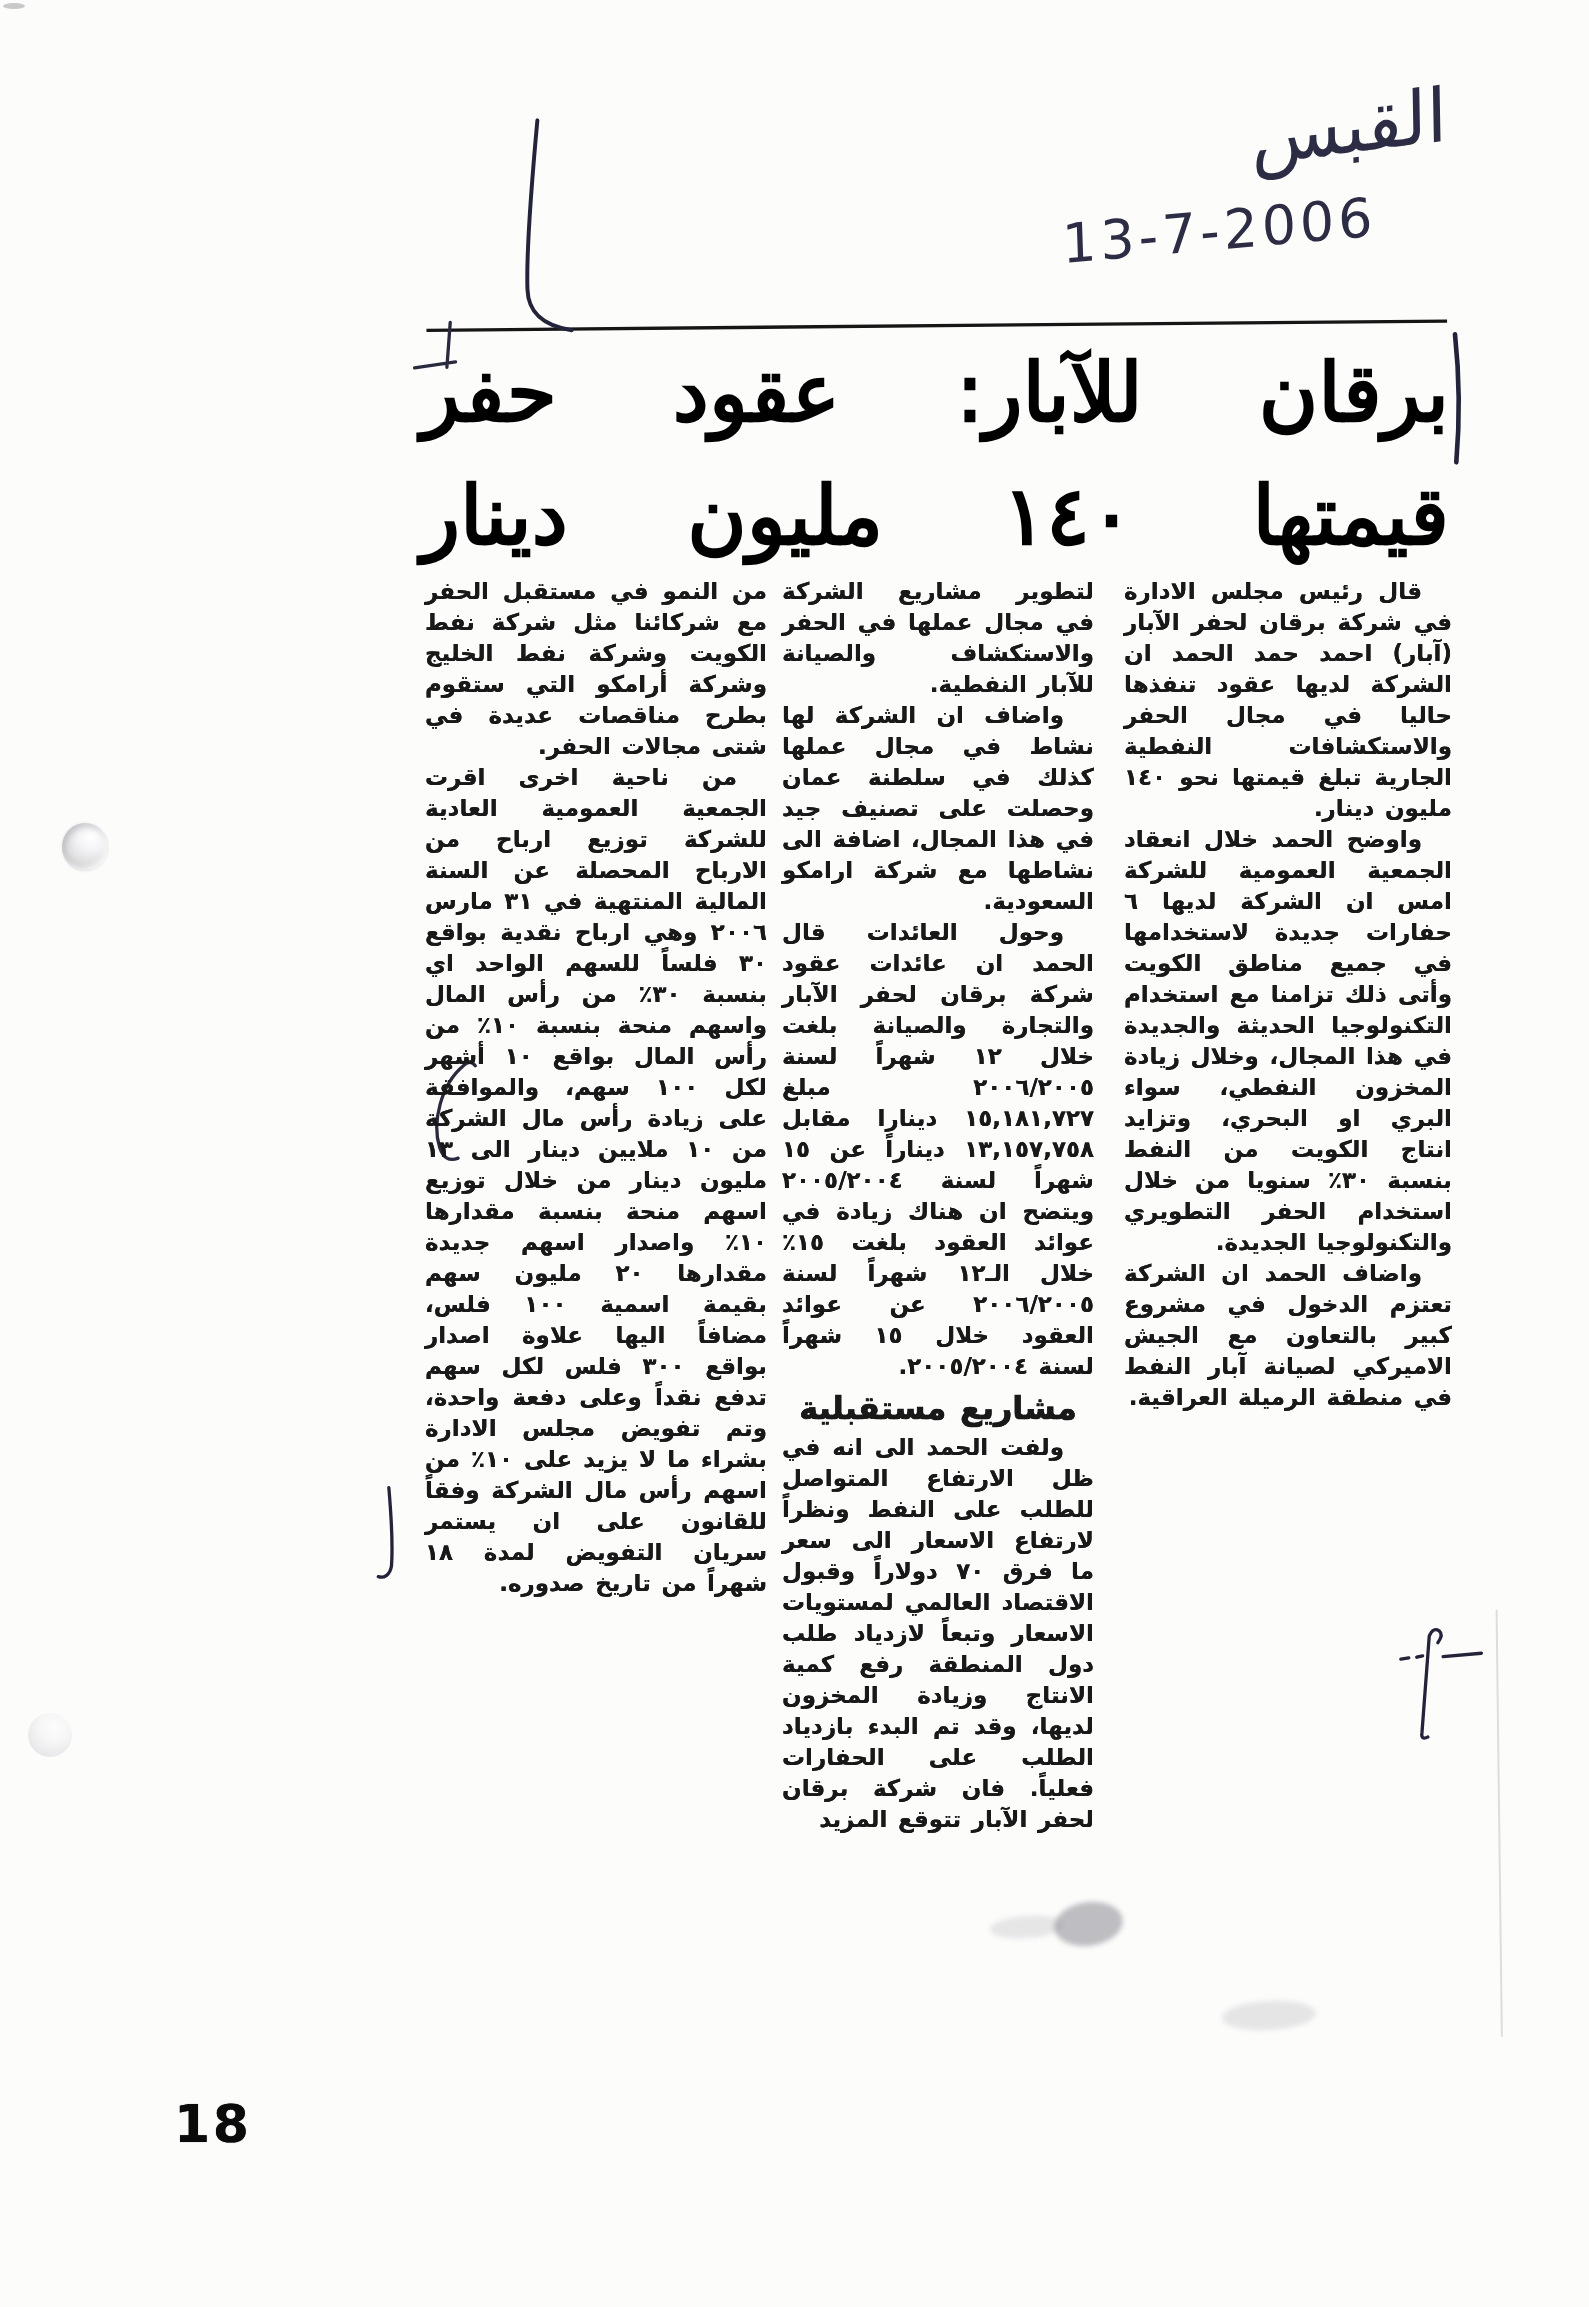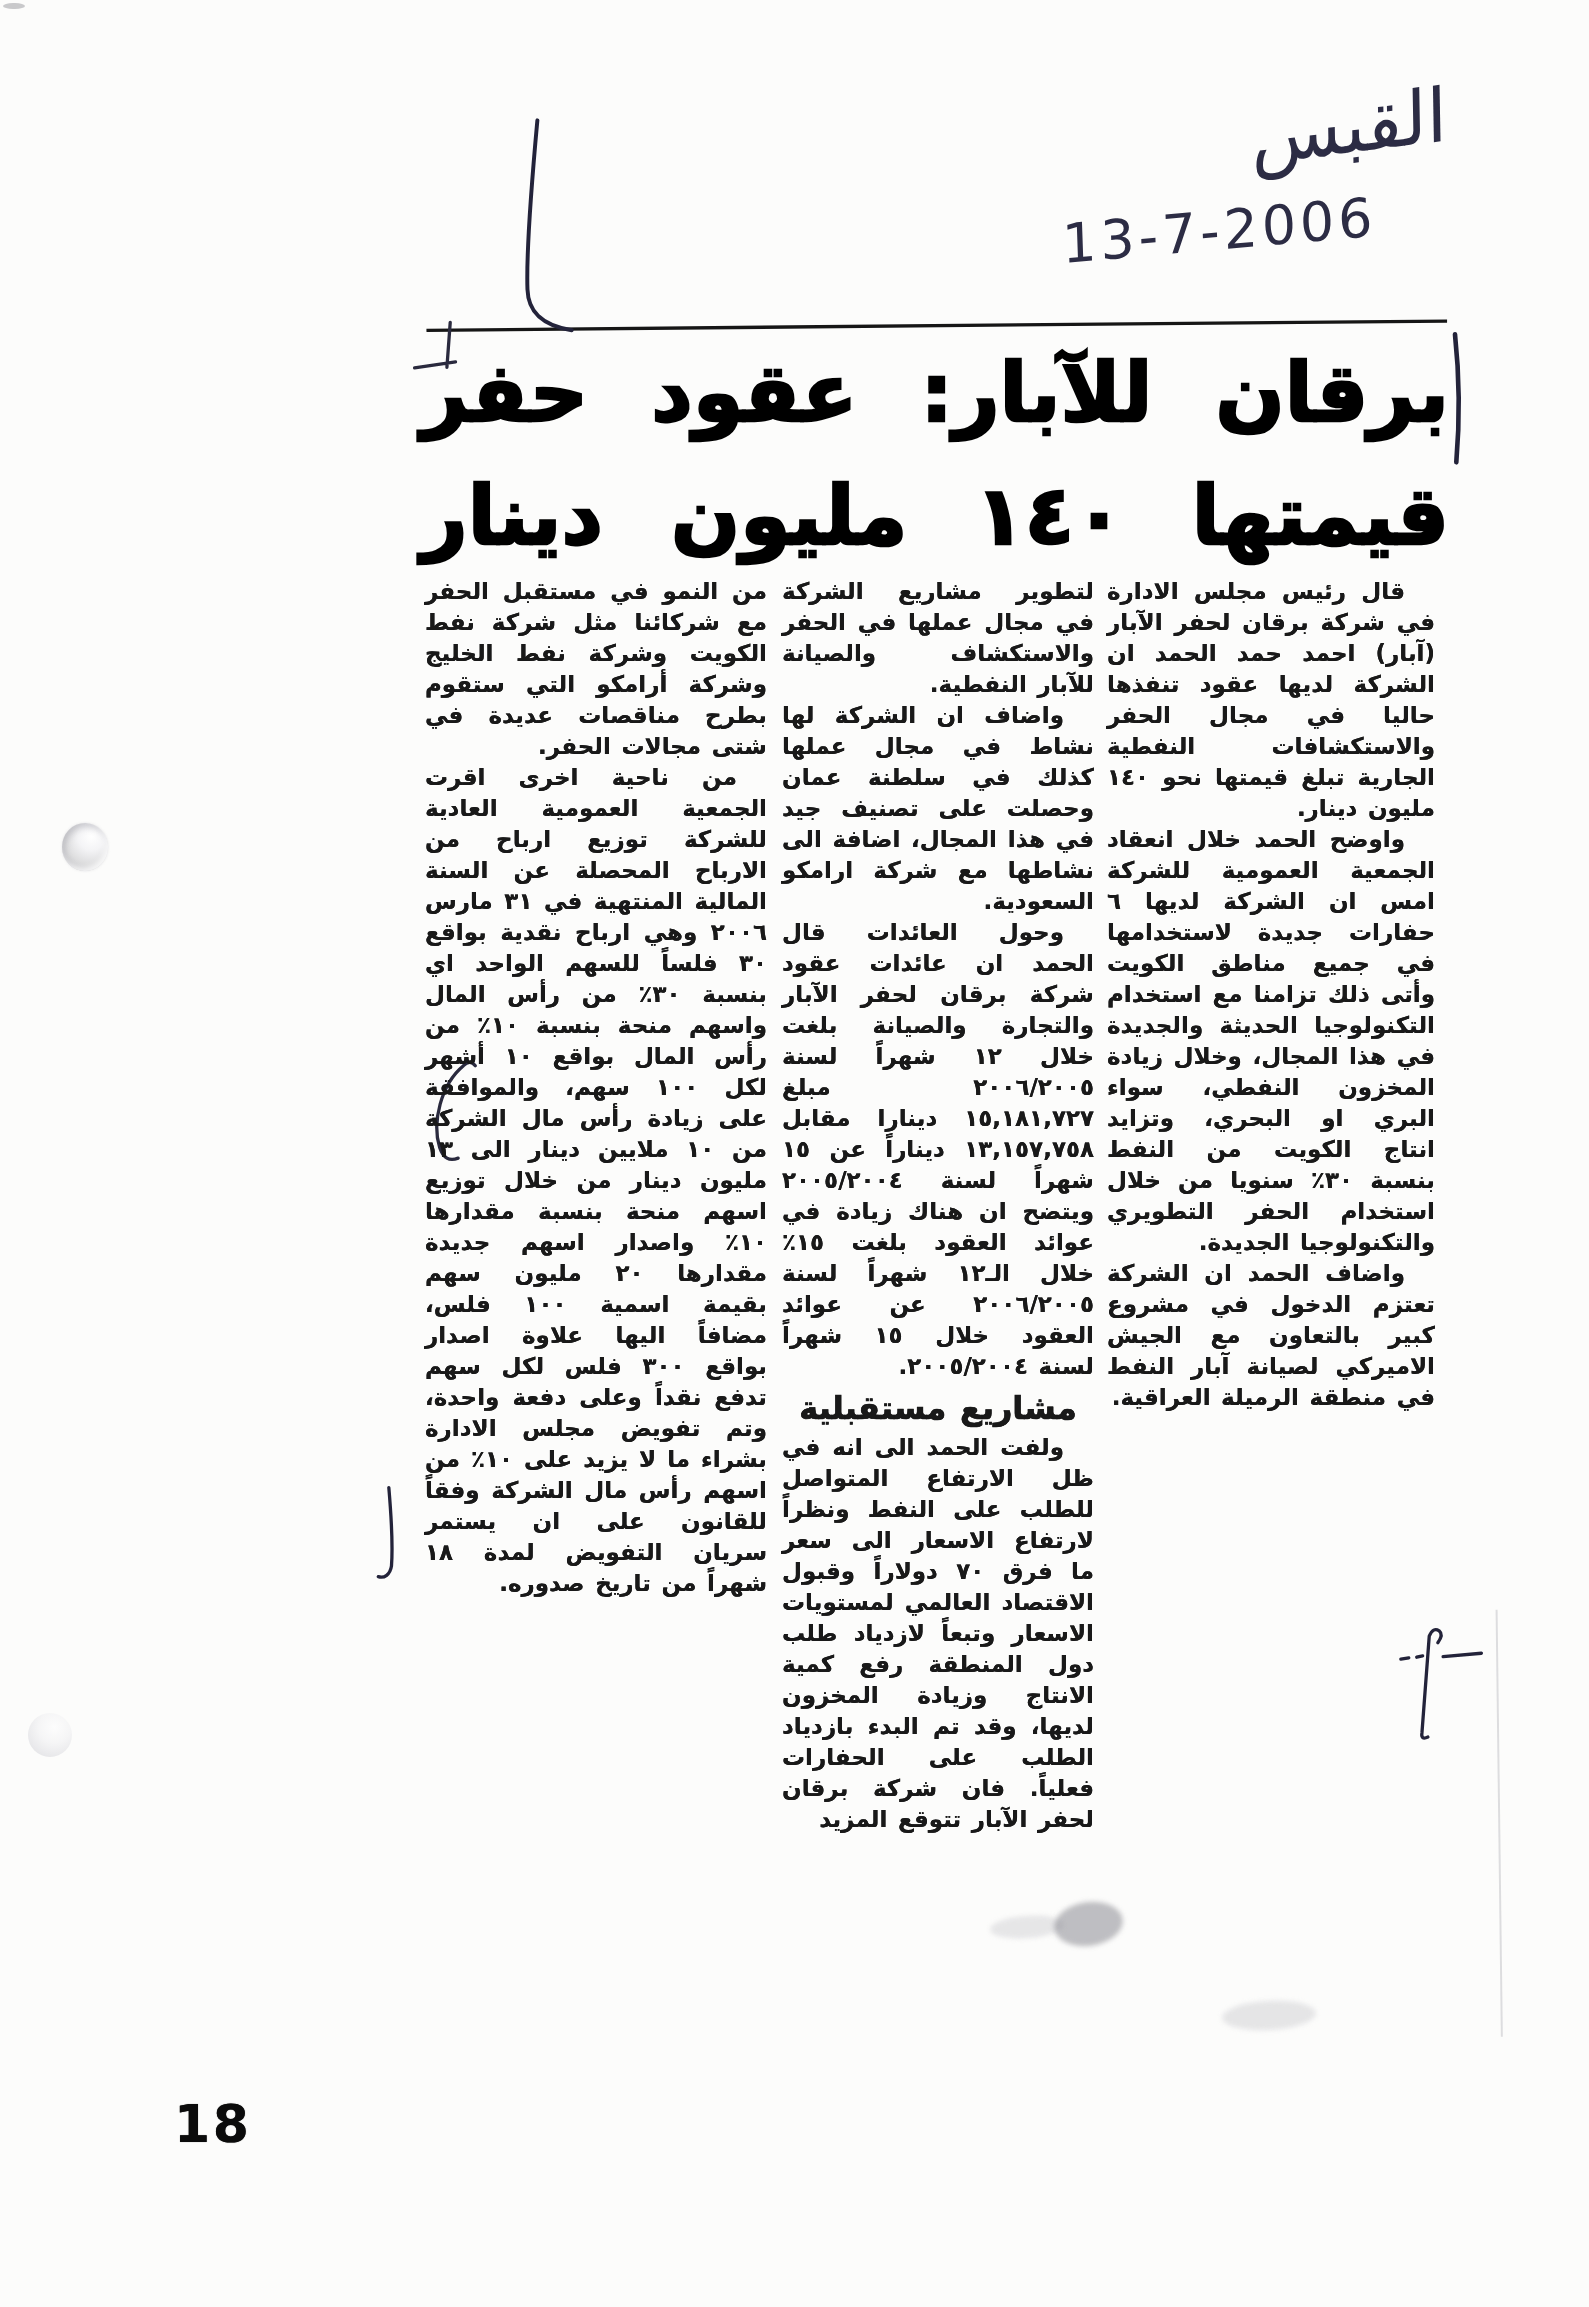--- a/index.html
+++ b/index.html
@@ -40,7 +40,7 @@
     margin:0;
     font-size:81px;
     line-height:123px;
-    font-weight:bold;
+    font-weight:normal;
     color:#000;
     -webkit-text-stroke:2.6px #000;
     text-shadow:0 0 0.7px #000;

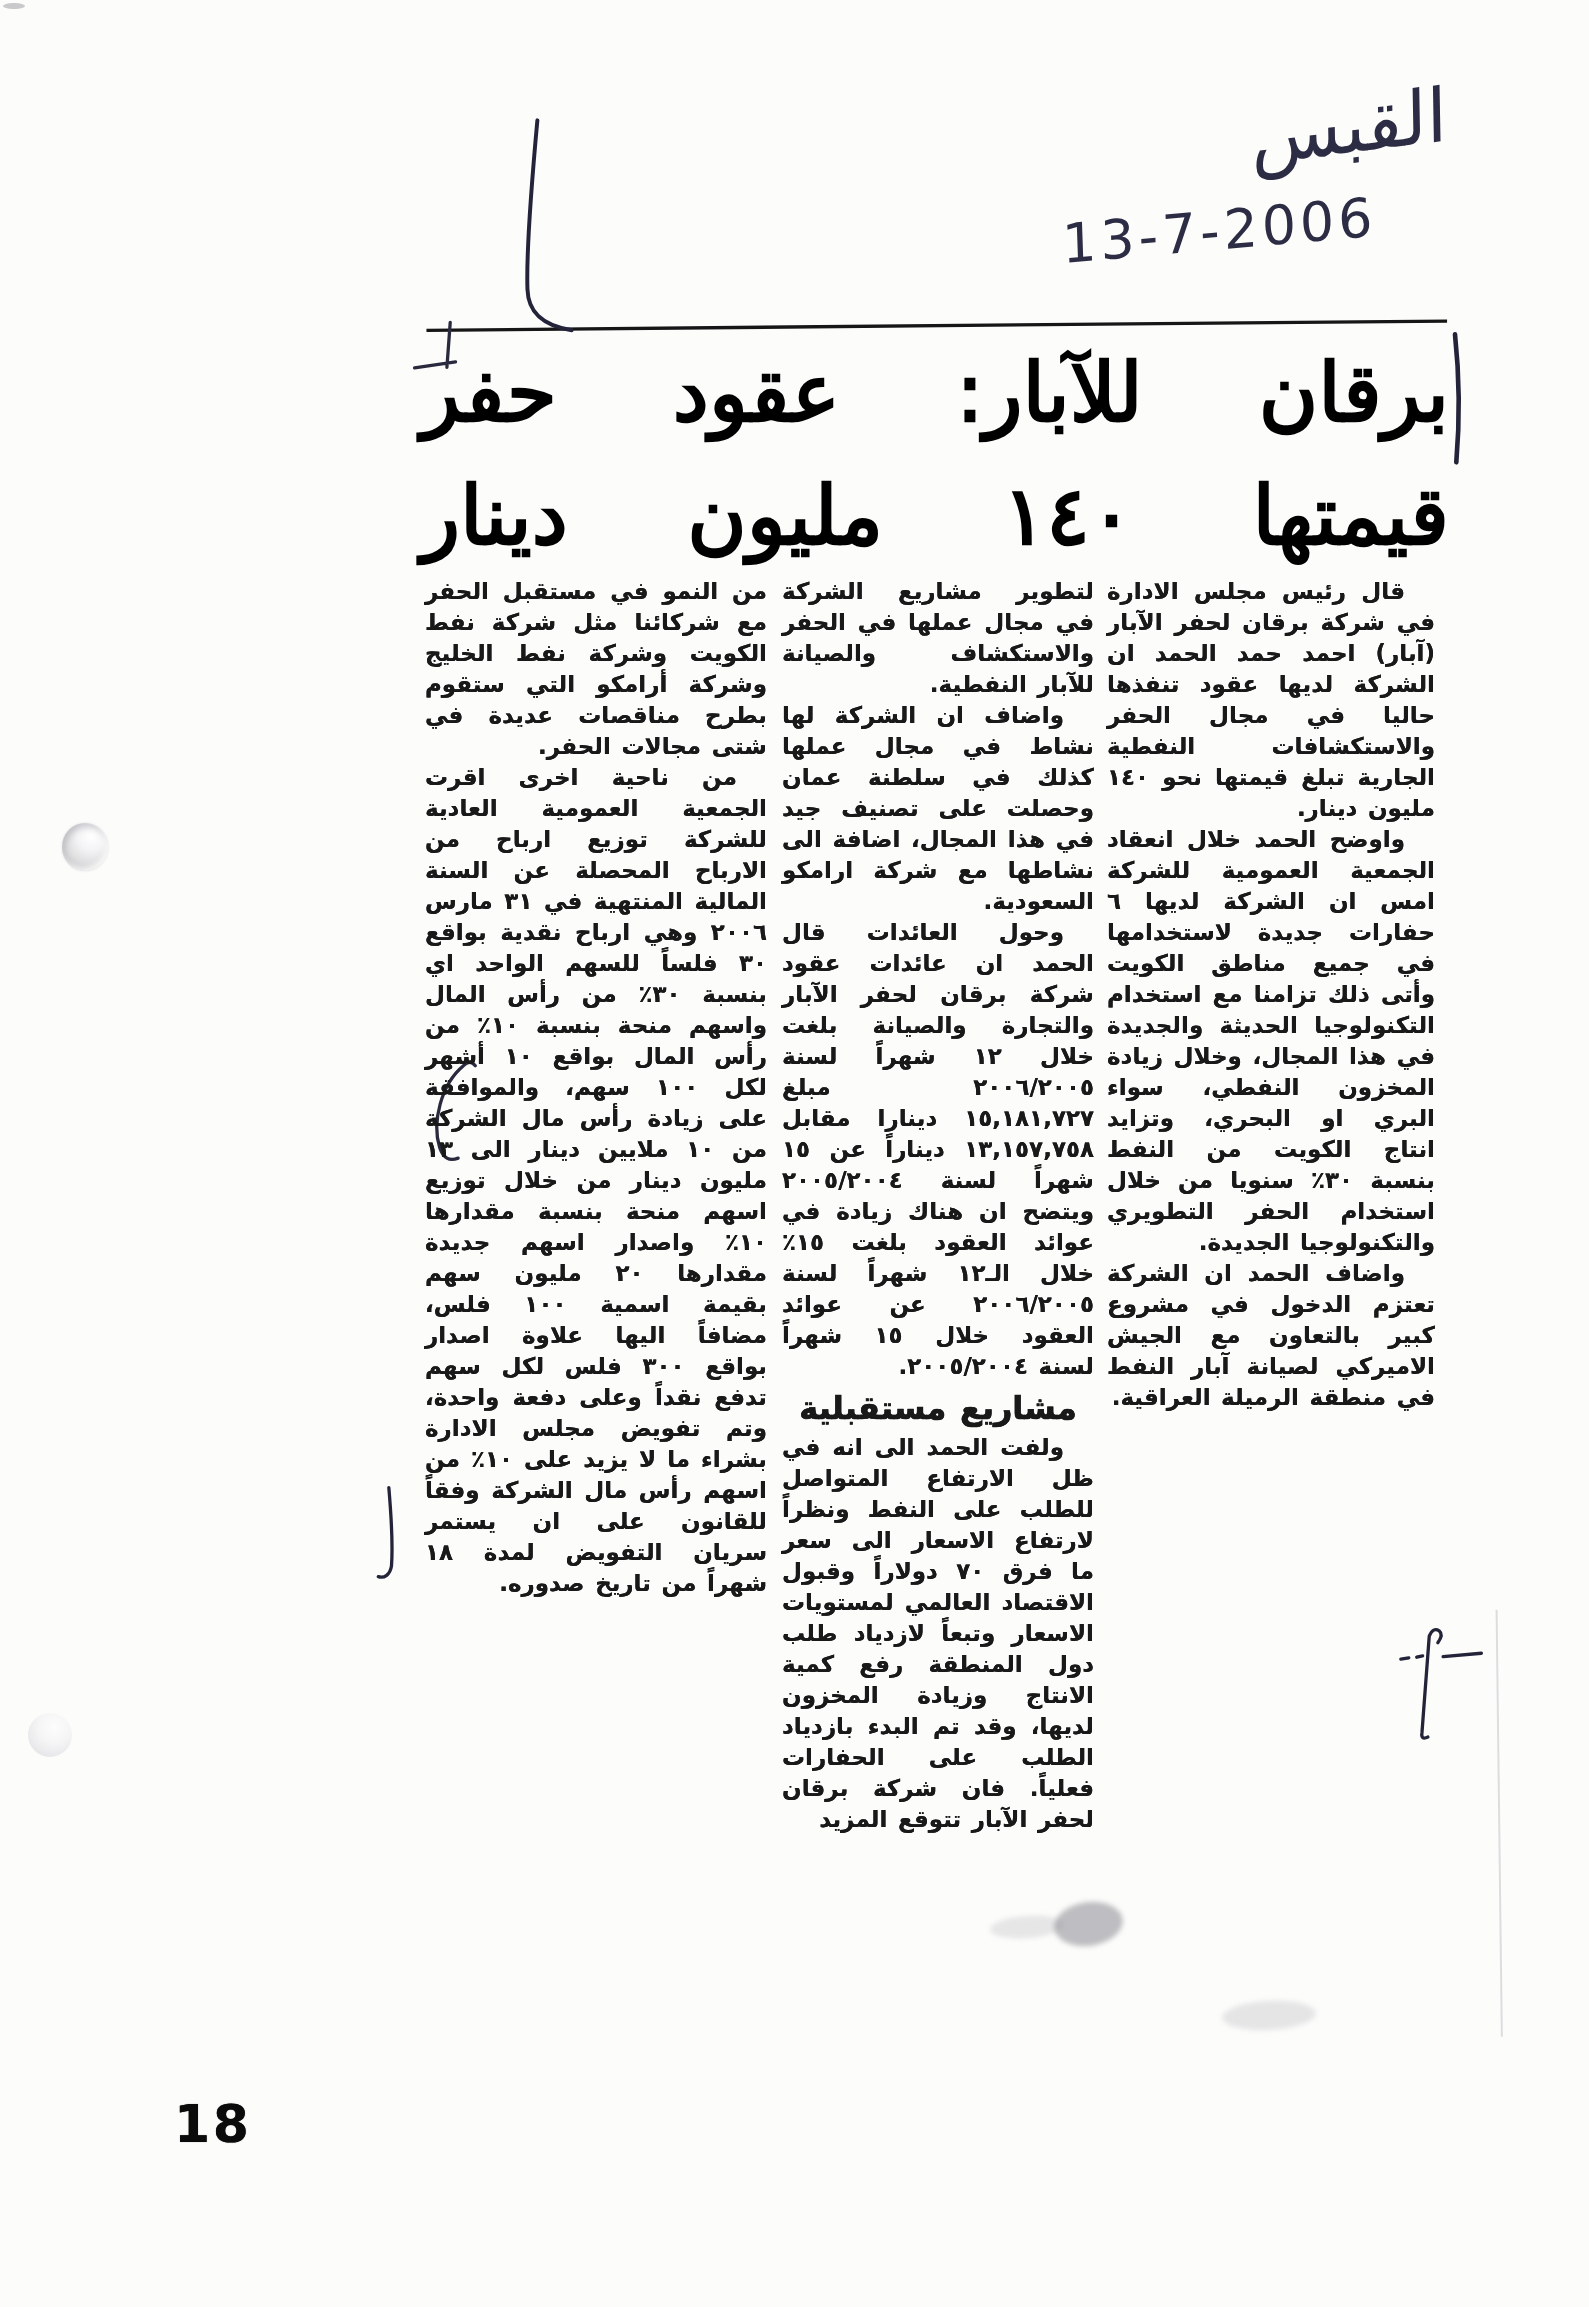--- a/index.html
+++ b/index.html
@@ -65,7 +65,7 @@
   }
   .col p{margin:0;}
   .col p.indent{text-indent:30px;}
-  .col-right{right:154px;width:328px;}
+  .col-right{right:137px;width:328px;}
   .col-middle{right:495px;width:312px;}
   .col-left{right:822px;width:342px;}
   .subhead{

